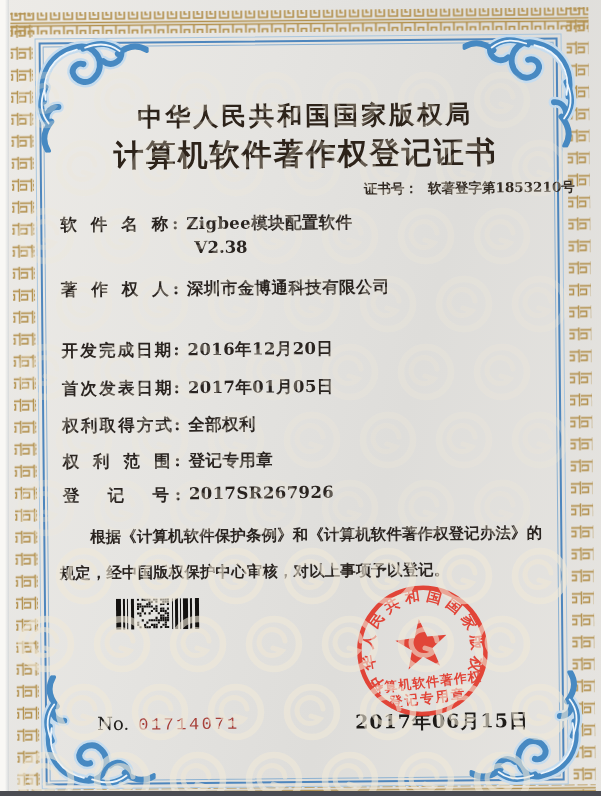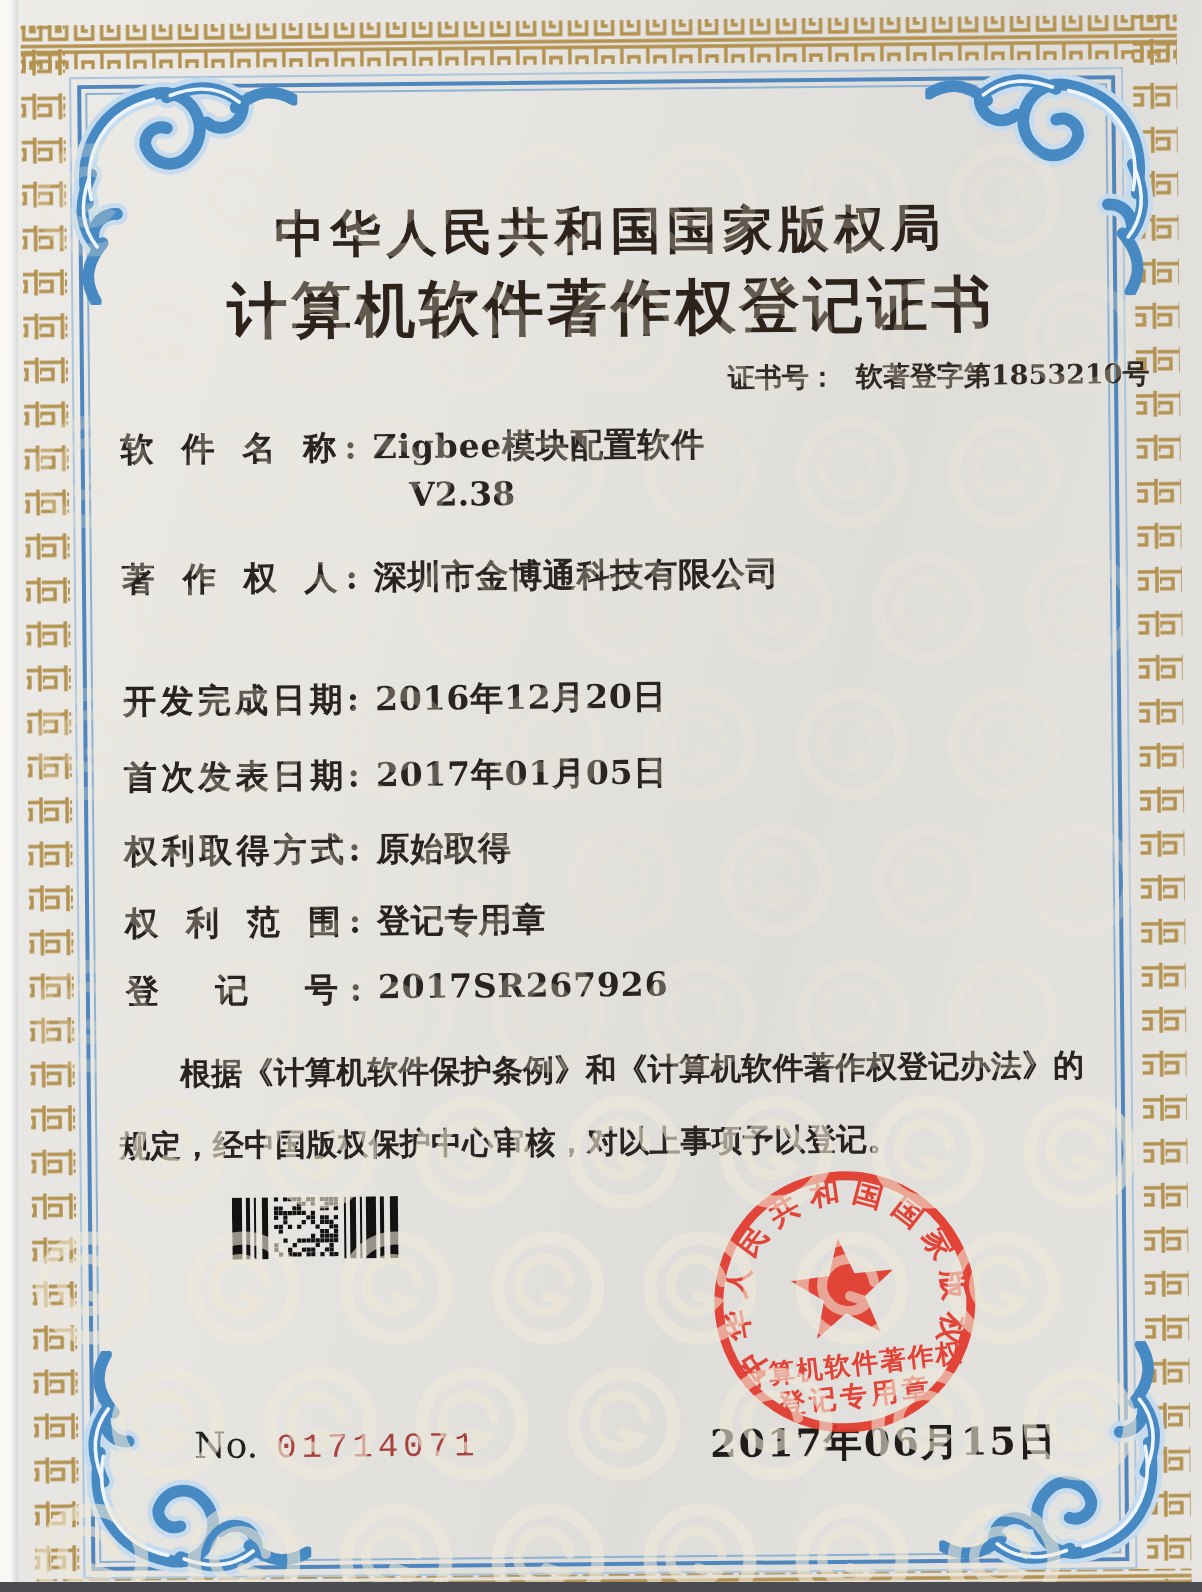--- a/index.html
+++ b/index.html
@@ -45,7 +45,7 @@
        font-size:16.5px;font-weight:700;color:#2a2420;}
   .lbl{width:118px;text-align:justify;text-align-last:justify;white-space:normal;flex:none;}
   .val{margin-left:8px;white-space:pre;letter-spacing:.4px;}
-  .val2{position:absolute;left:206px;font-size:16.5px;font-weight:700;color:#2a2420;z-index:5;}
+  .val2{position:absolute;left:196px;font-size:16.5px;font-weight:700;color:#2a2420;z-index:5;}
 
   .statement{position:absolute;left:58px;top:517px;width:497px;z-index:5;
              font-size:15.4px;font-weight:600;line-height:36px;letter-spacing:.2px;

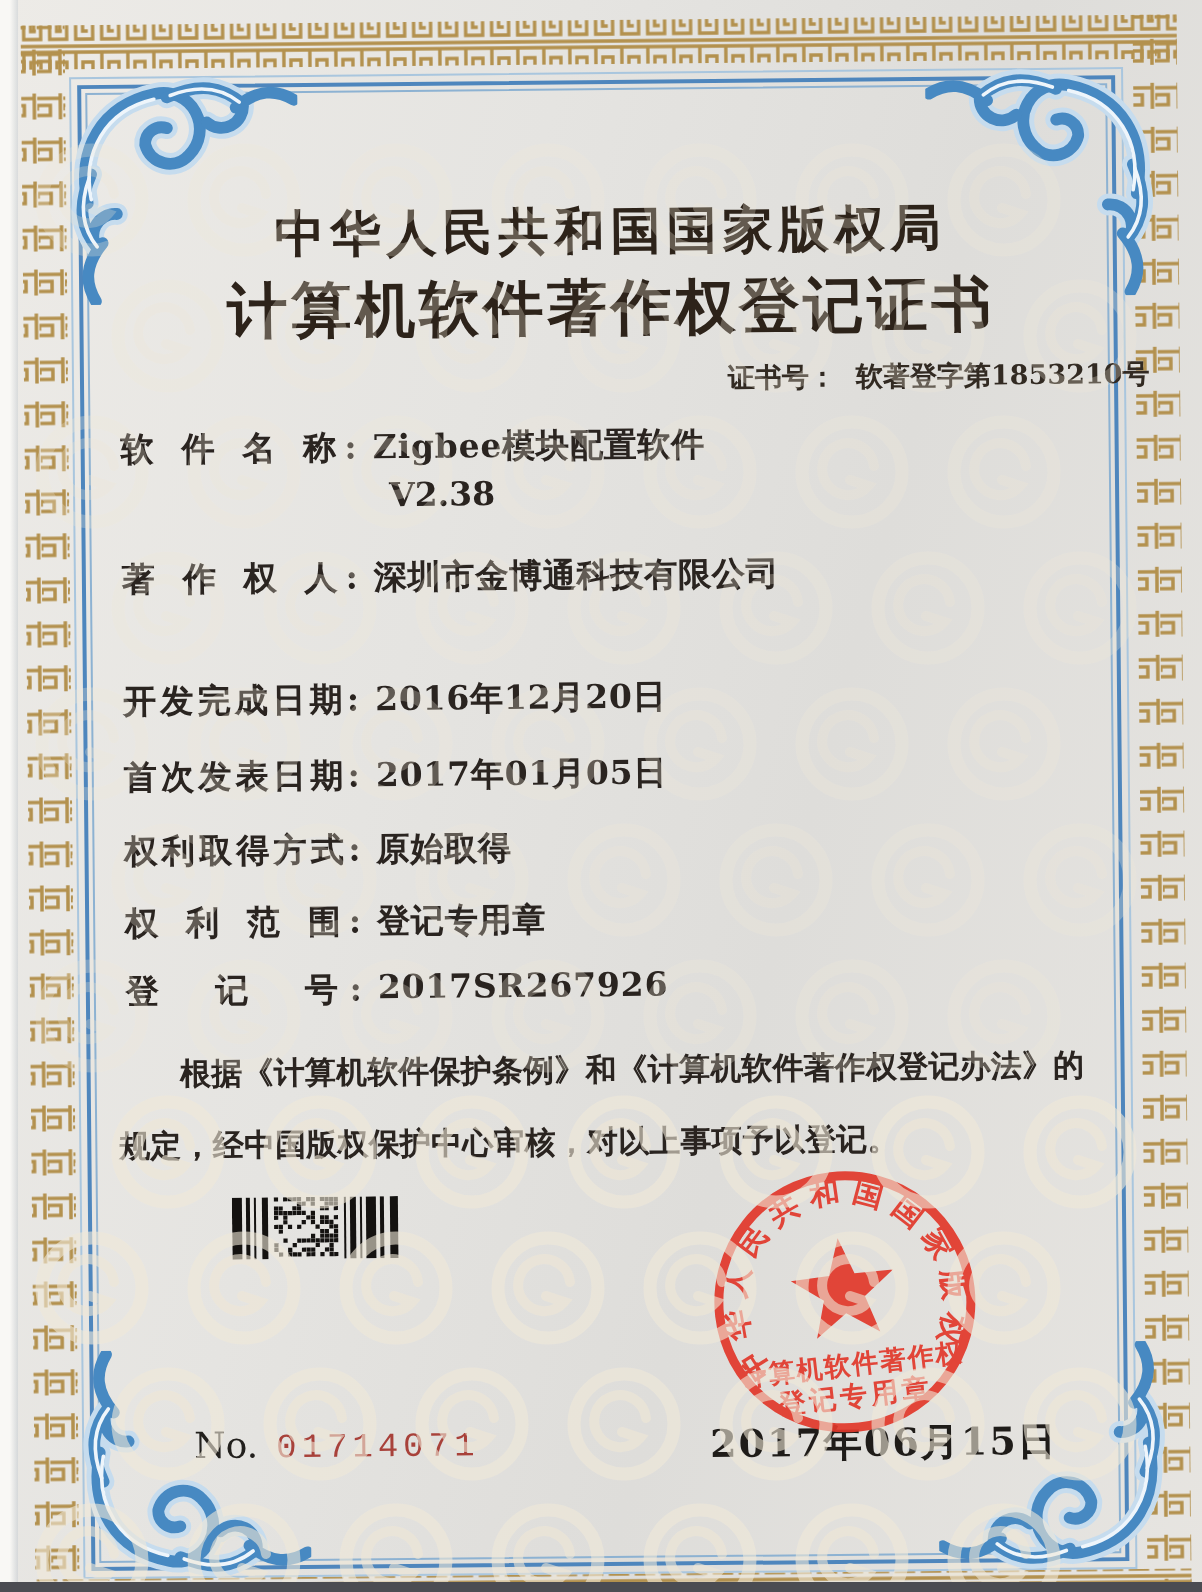--- a/index.html
+++ b/index.html
@@ -283,7 +283,7 @@
     </div>
     <div class="row" style="top:413px">
       <span class="lbl">权利取得方式:</span>
-      <span class="val">原始取得</span>
+      <span class="val">全部权利</span>
     </div>
     <div class="row" style="top:449px">
       <span class="lbl">权 利 范 围:</span>

